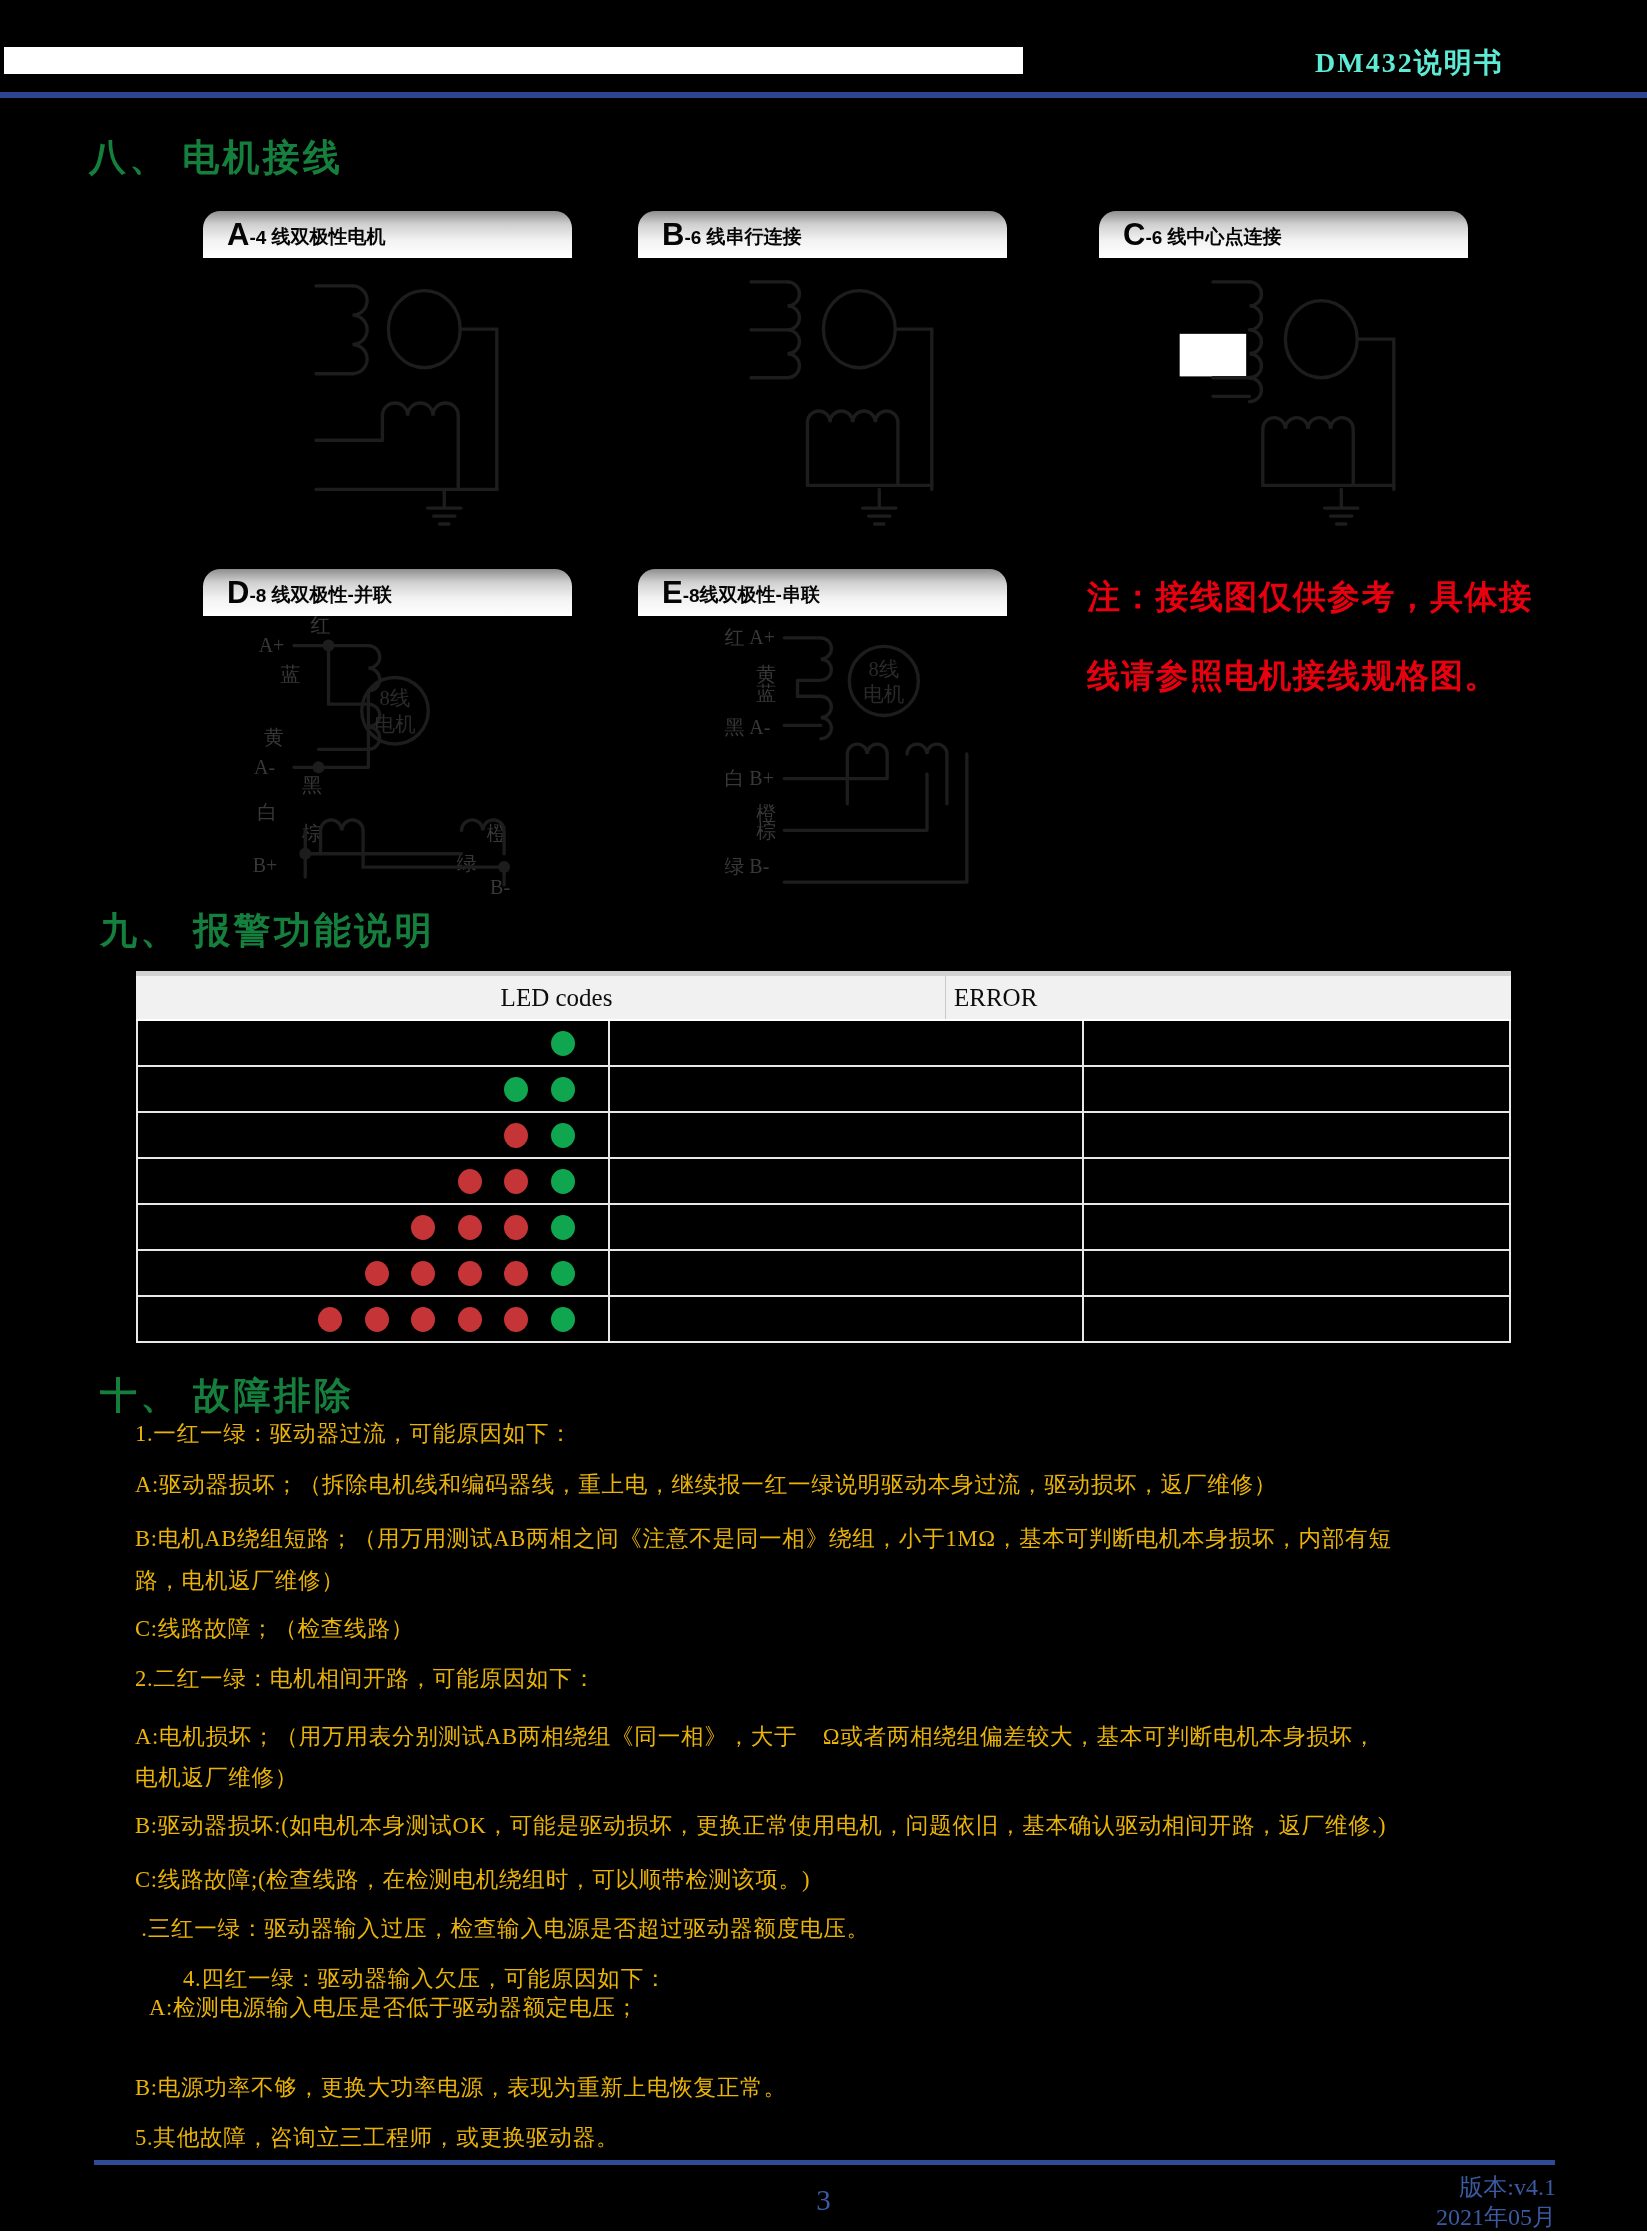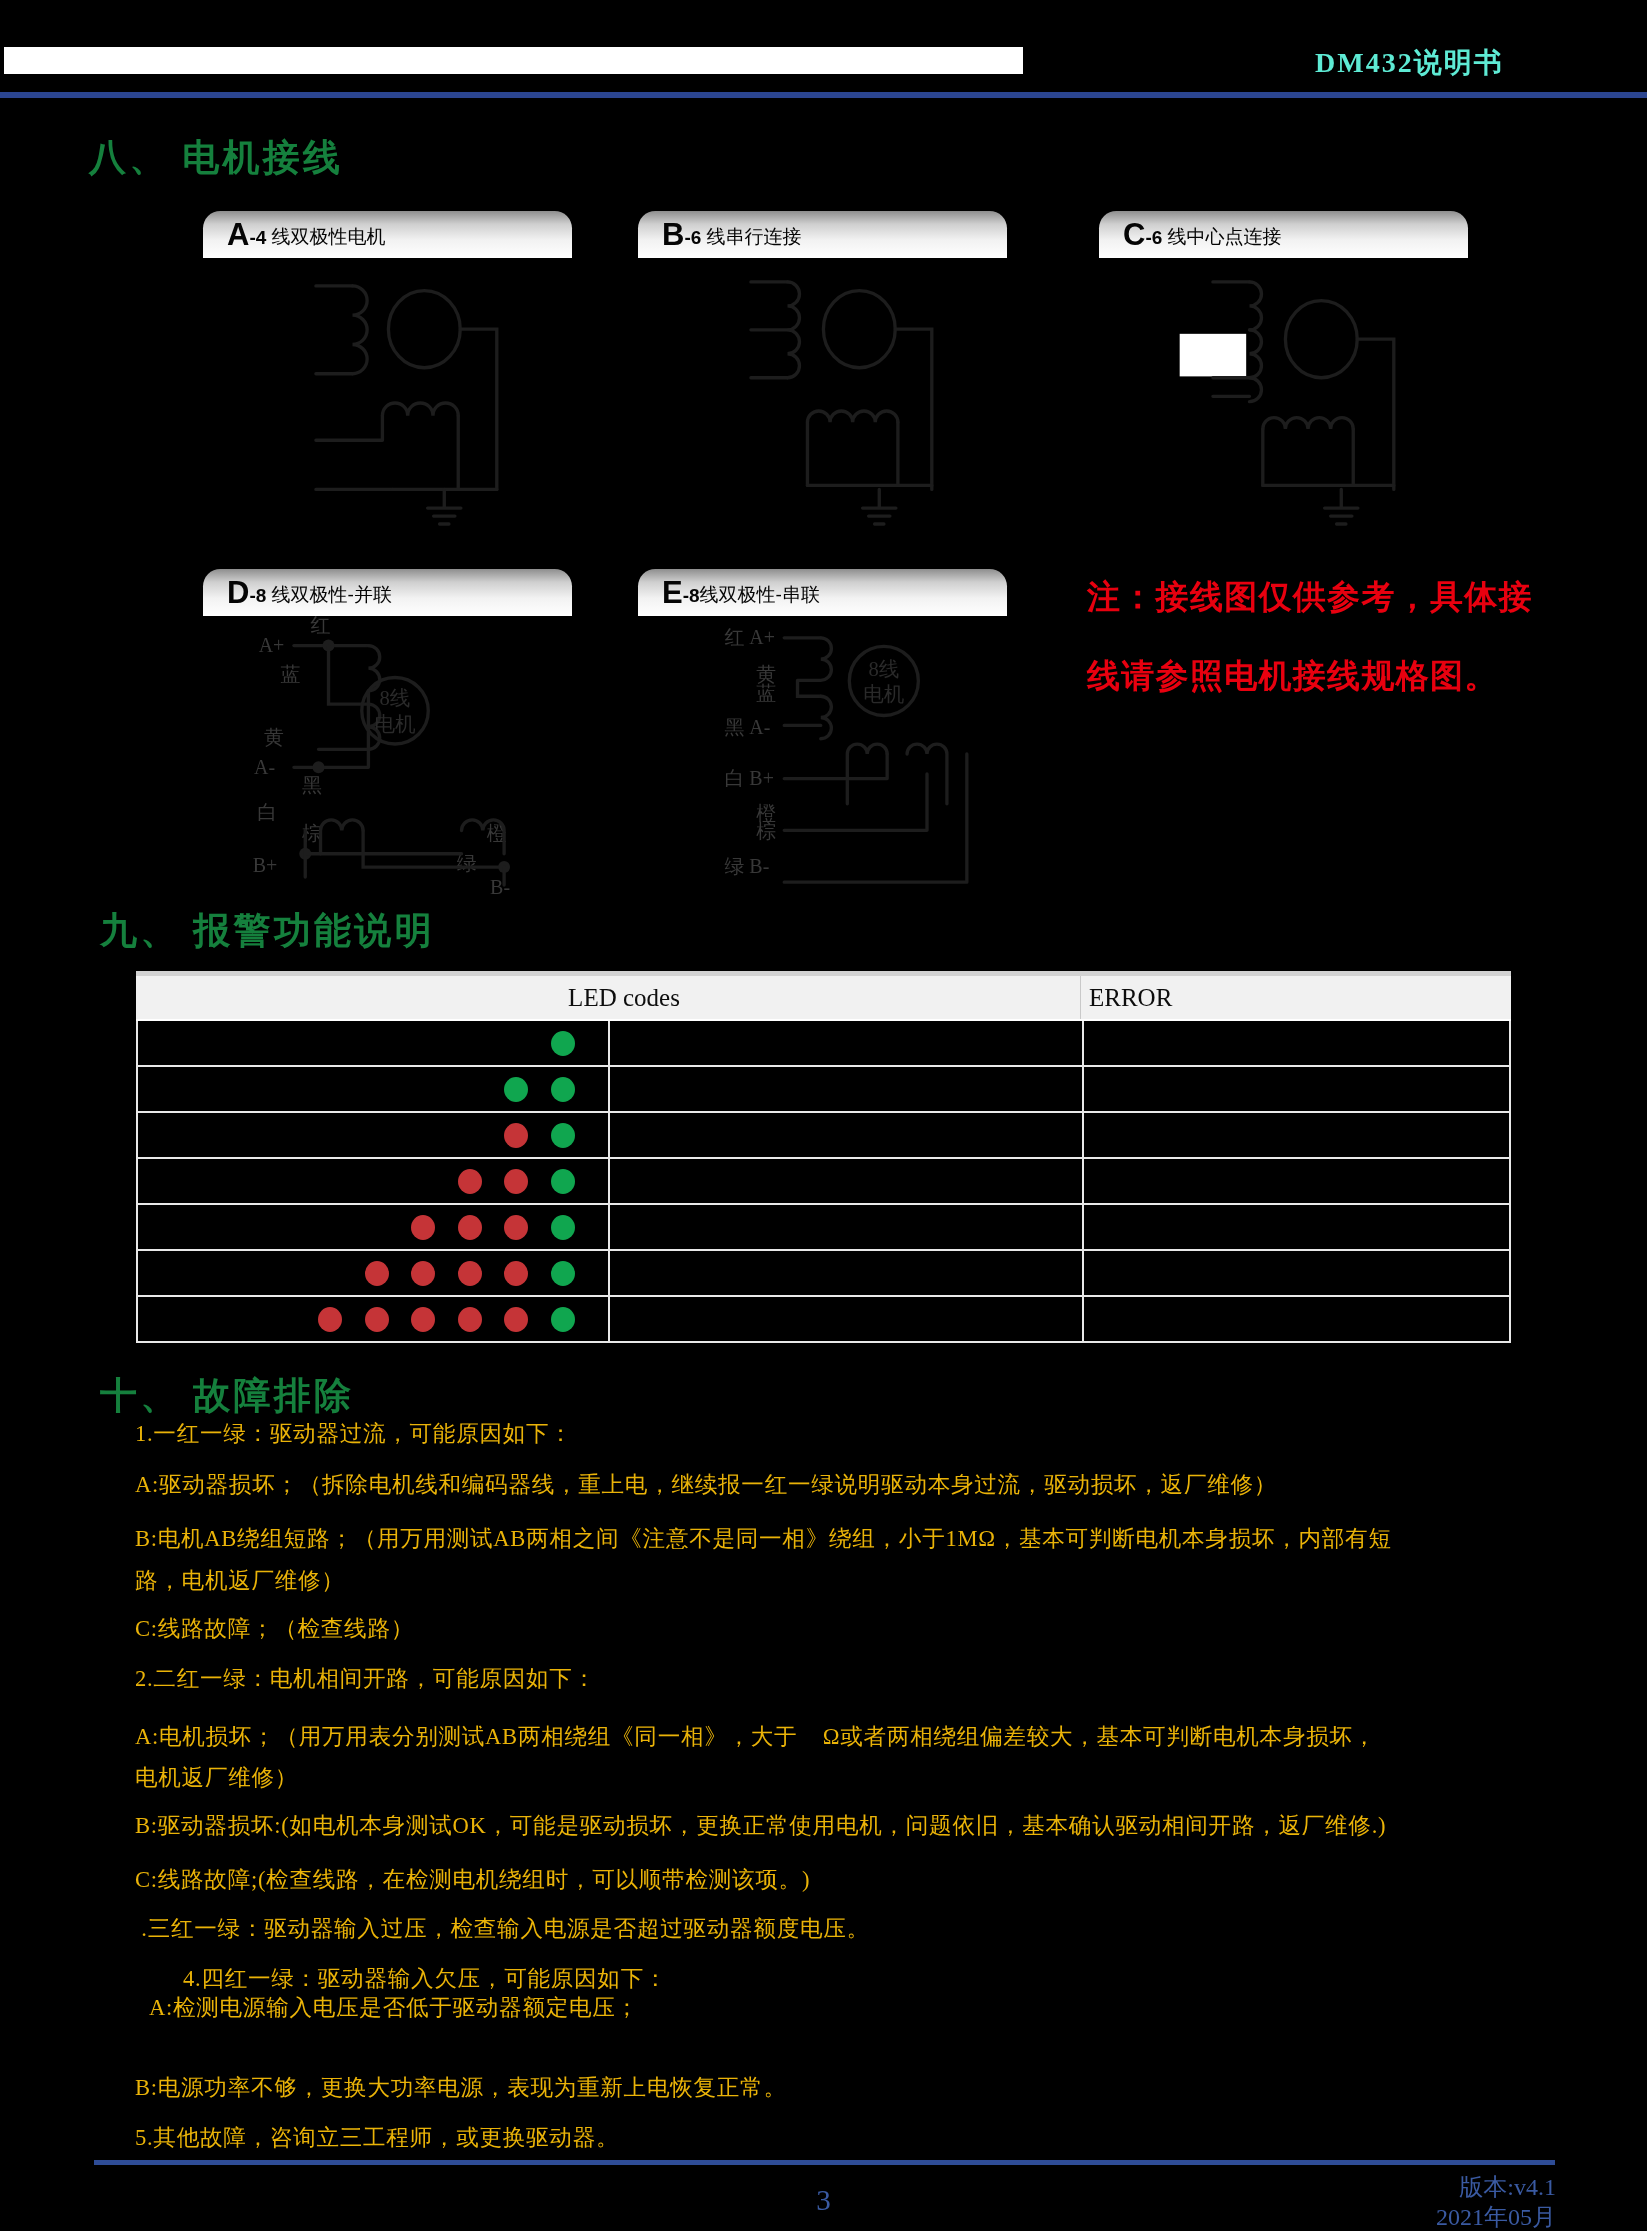--- a/index.html
+++ b/index.html
@@ -32,7 +32,7 @@
   }
   .panel-banner .pl { font-size:31px; font-weight:bold; line-height:1; }
   .panel-banner .ps { font-size:19px; font-weight:bold; margin-top:6.6px; }
-  .panel-banner .pn { font-size:19px; font-weight:normal; margin-top:4px; white-space:pre; }
+  .panel-banner .pn { font-size:19px; font-weight:bold; margin-top:4px; white-space:pre; }
 
   .diagram { position:absolute; }
   .diagram path, .diagram ellipse, .diagram line, .diagram circle.k {

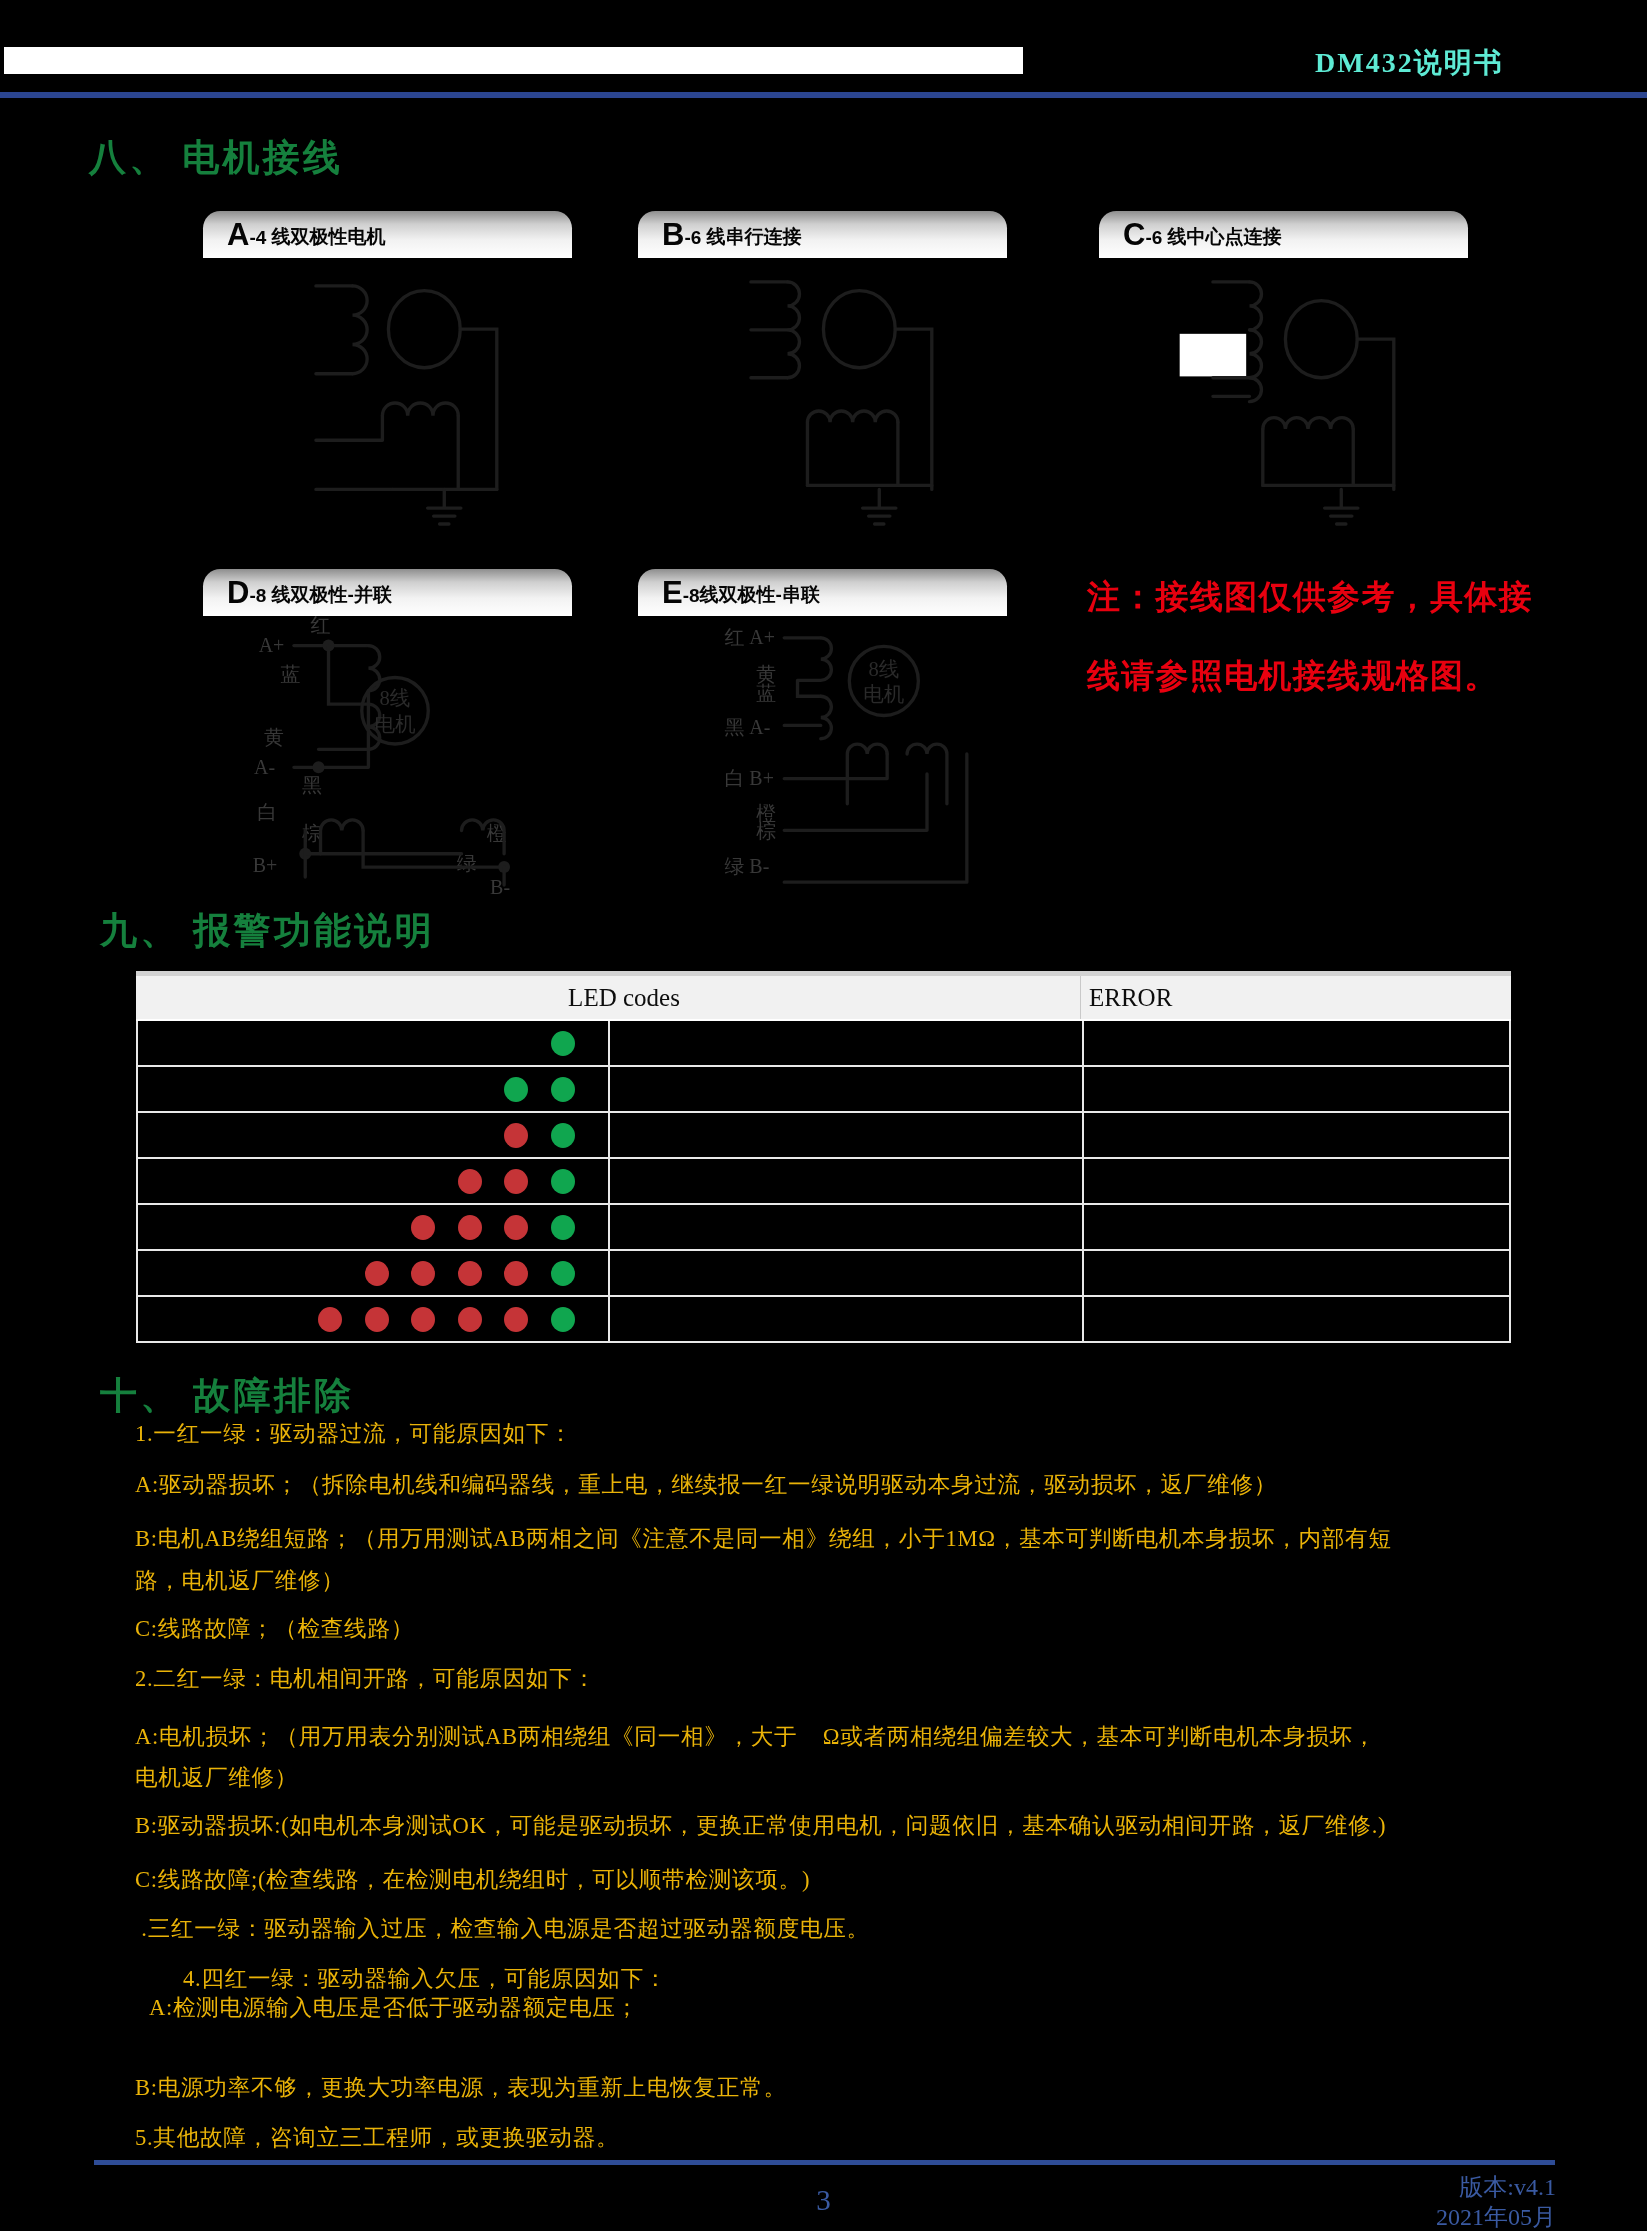--- a/index.html
+++ b/index.html
@@ -51,7 +51,7 @@
   .led-top-strip { height:5.3px; background:#d2d2d2; }
   .led-head { display:flex; height:43px; background:#f1f1f1; border-bottom:2px solid #ffffff; }
   .led-head .h1 {
-    width:945px; box-sizing:border-box; display:flex; align-items:center; justify-content:center;
+    width:810px; box-sizing:border-box; display:flex; align-items:center; justify-content:center;
     font-size:25px; color:#0d0d0d; border-right:1.3px solid #c9c9c9;padding-left:32px;
   }
   .led-head .h2 {

